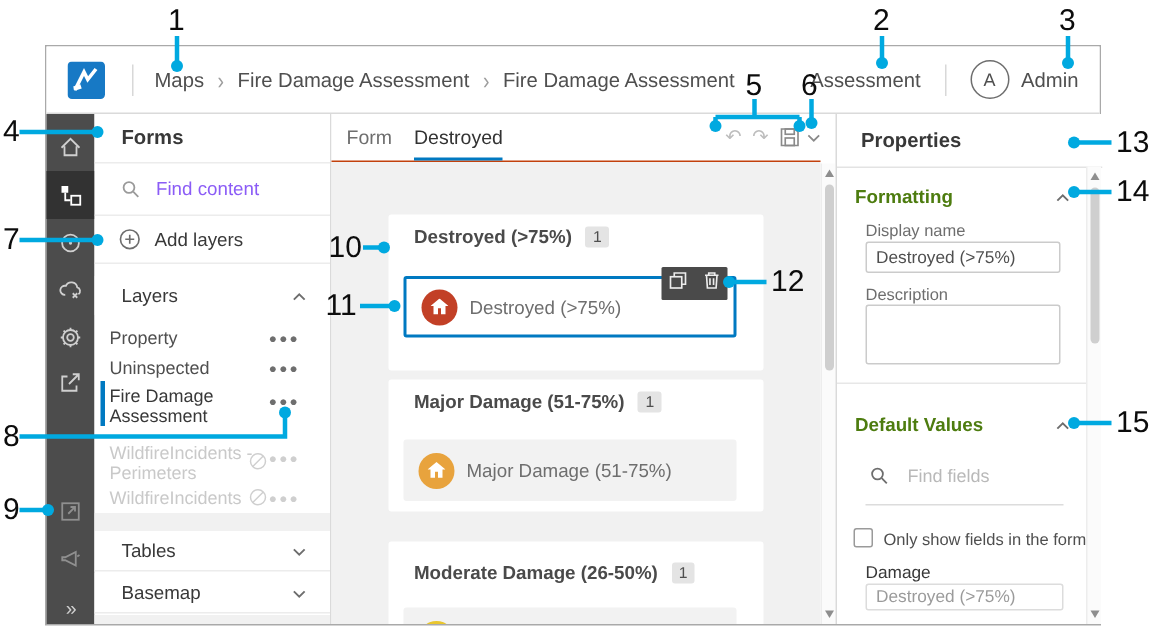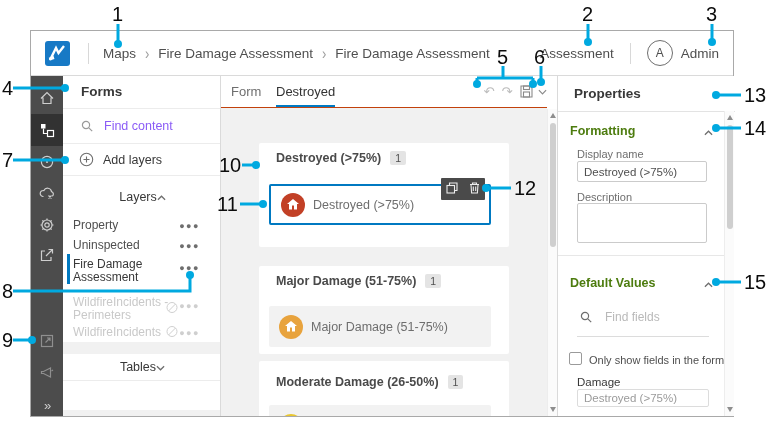--- a/index.html
+++ b/index.html
@@ -43,7 +43,7 @@
   .search-ph{font-size:12.5px;color:#8b5cf6;}
   .addl-row{top:68px;height:32px;display:flex;align-items:center;padding-left:16px;gap:9px;}
   .addl-label{font-size:12.5px;color:#383838;}
-  .sec-head{display:flex;align-items:center;justify-content:center;padding:0 16px 0 18px;
+  .sec-head{display:flex;align-items:center;justify-content:space-between;padding:0 16px 0 18px;
             font-size:12.5px;color:#383838;background:#fff;}
   .layers-head{top:106px;height:28px;border-bottom:none;}
   .layer-item{position:absolute;left:0;right:0;padding-left:10px;font-size:12px;color:#4f4f4f;line-height:13px;}

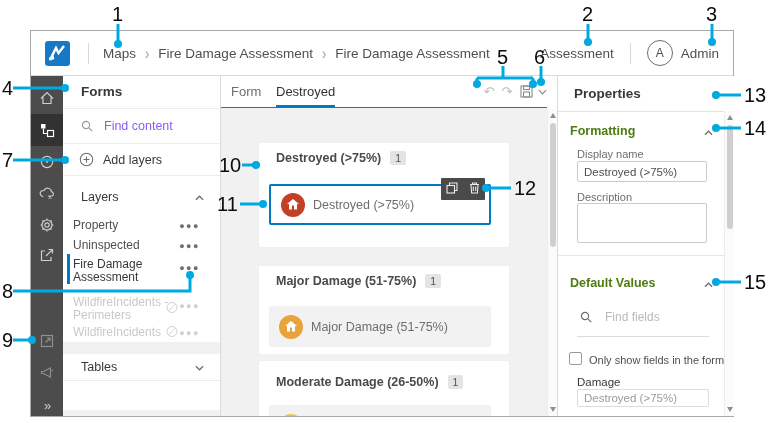--- a/index.html
+++ b/index.html
@@ -310,7 +310,7 @@
           </div>
         </div>
 
-        <div class="block" style="top:158px;height:88px">
+        <div class="block" style="top:145px;height:88px">
           <div class="blk-head">
             <span class="blk-title">Major Damage (51-75%)</span>
             <span class="badge">1</span>

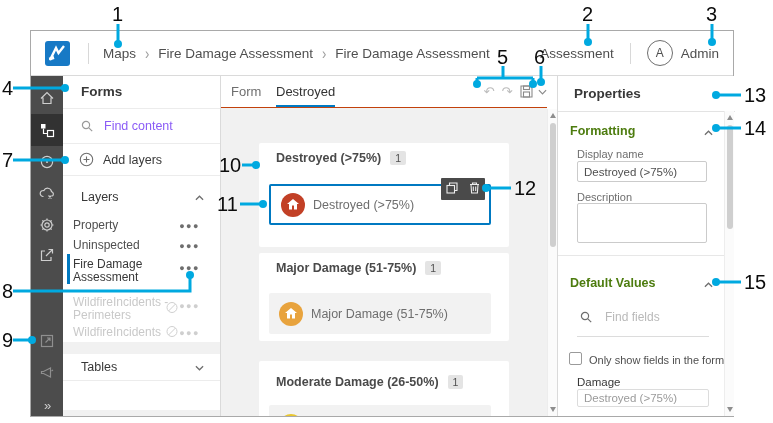--- a/index.html
+++ b/index.html
@@ -254,6 +254,13 @@
       <div class="gray-band" style="top:266px;height:12px"></div>
       <div class="abs sec-head" style="top:278px;height:27px;left:0;right:0;border-bottom:1px solid #ececec">
         <span>Tables</span>
+        <span class="chev-btn">
+          <svg width="9" height="6" viewBox="0 0 10 6">
+              <polyline points="1,1 5,5 9,1"></polyline>
+            </svg></span>
+      </div>
+      <div class="abs sec-head" style="top:306px;height:27px;left:0;right:0;border-bottom:1px solid #ececec">
+        <span>Basemap</span>
         <span class="chev-btn">
           <svg width="9" height="6" viewBox="0 0 10 6">
               <polyline points="1,1 5,5 9,1"></polyline>

